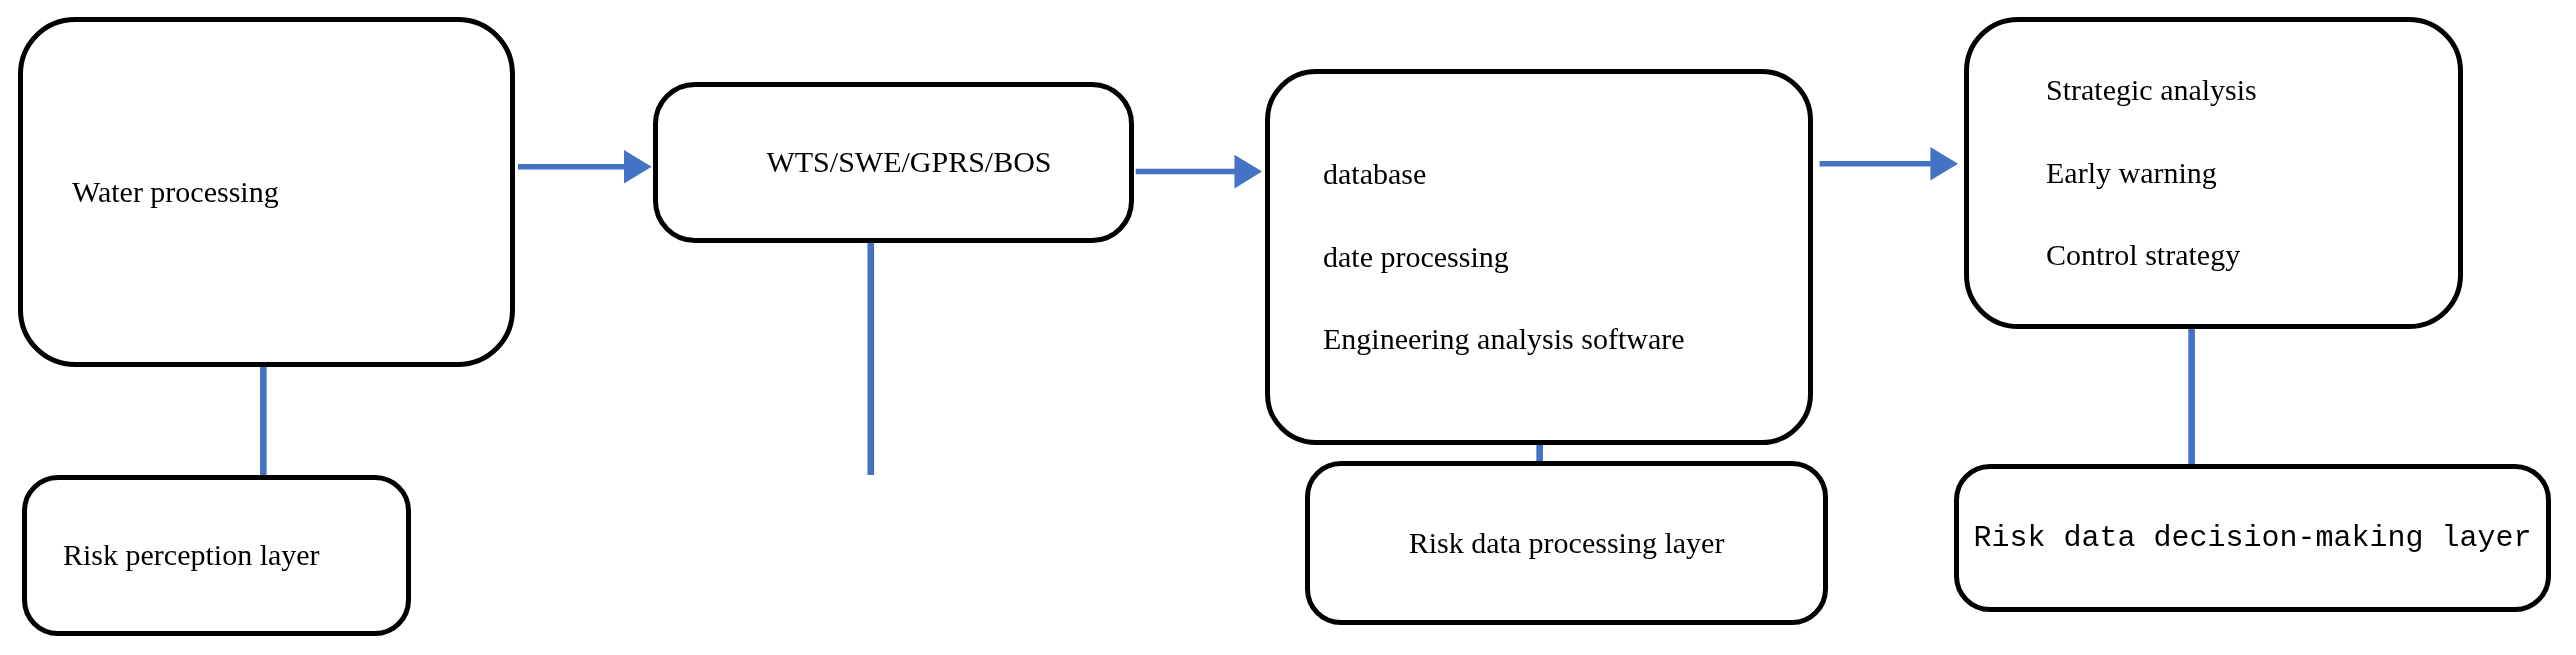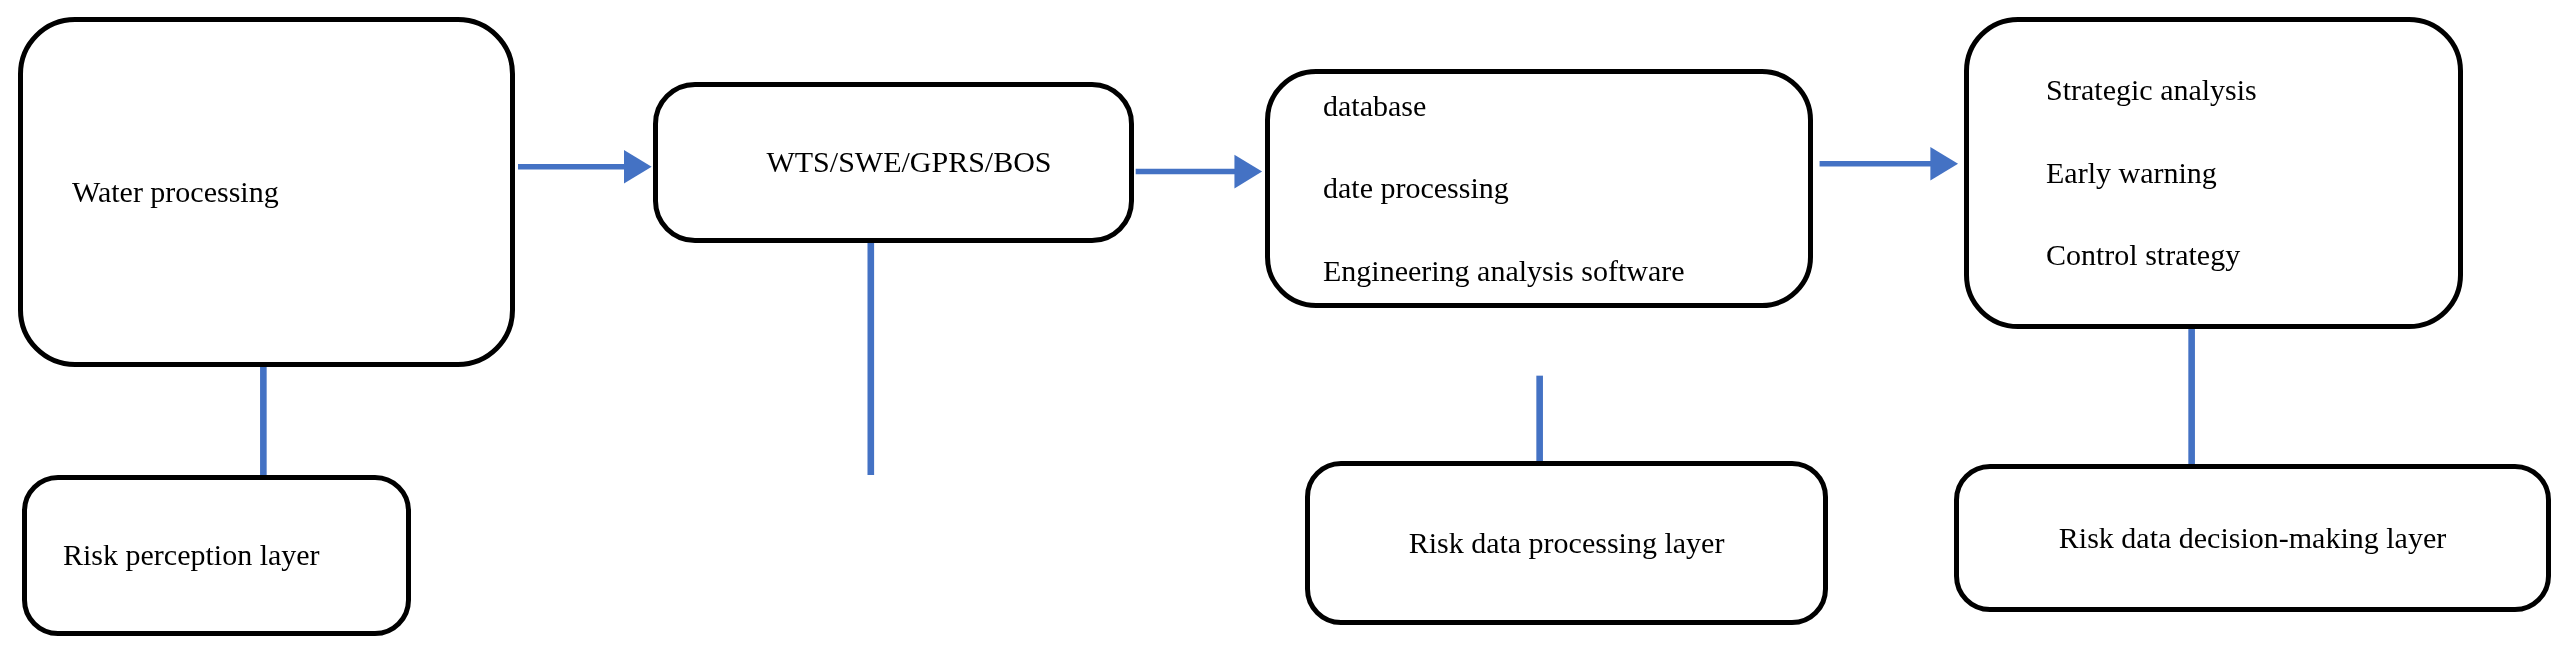--- a/index.html
+++ b/index.html
@@ -36,7 +36,7 @@
   
   .b1t{left:18px;  top:17px;  width:497px; height:350px; border-radius:57px; padding-left:49px;}
   .b2t{left:653px;top:82px; width:481px; height:161px; border-radius:42px;padding-left:31px;}
-  .b3t{left:1265px;top:69px; width:548px; height:239px; border-radius:51px; padding-left:53px;}
+  .b3t{left:1265px;top:69px; width:548px; height:376px; border-radius:51px; padding-left:53px;}
   .b4t{left:1964px;top:17px;  width:499px; height:312px; border-radius:54px; padding-left:77px;text-align:right;}
   
   .b1b{left:22px;  top:475px; width:389px; height:161px; border-radius:36px; padding-left:36px;}

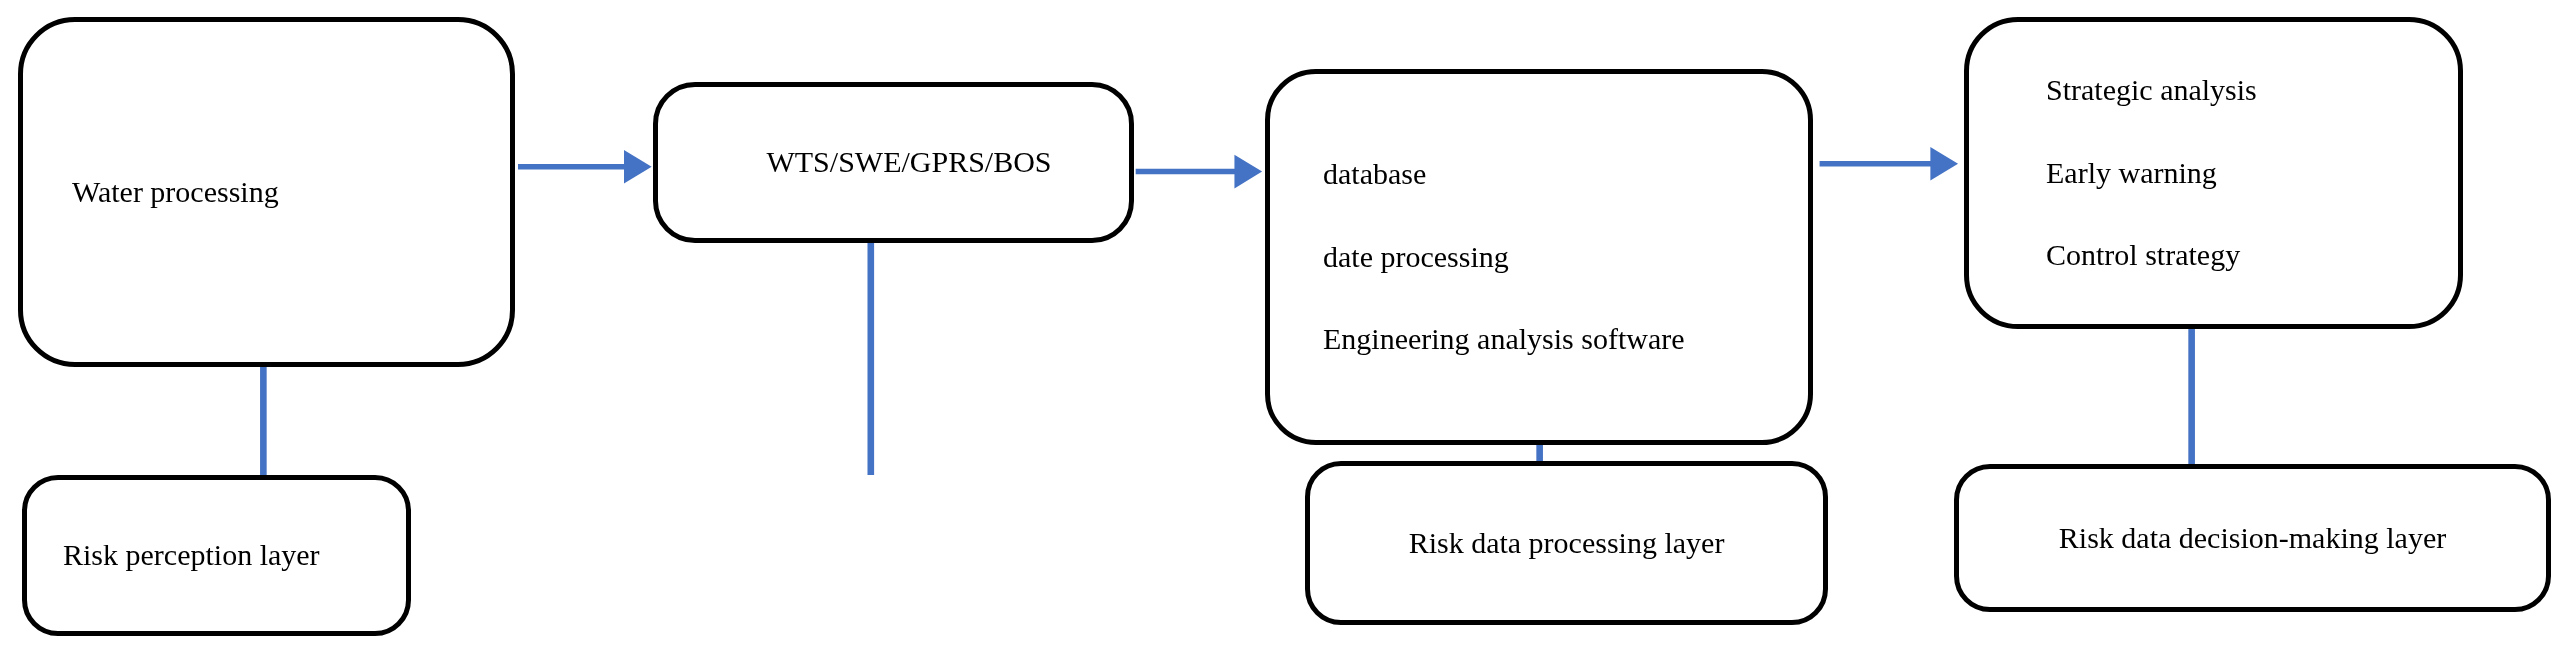--- a/index.html
+++ b/index.html
@@ -42,7 +42,7 @@
   .b1b{left:22px;  top:475px; width:389px; height:161px; border-radius:36px; padding-left:36px;}
   .b2b{left:605px;top:474px; width:566px; height:167px; border-radius:42px;}
   .b3b{left:1305px;top:461px; width:523px; height:164px; border-radius:36px;}
-  .b4b{left:1954px;top:464px; width:597px; height:148px; border-radius:36px;}
+  .b4b{left:1954px;top:464px; width:597px; height:148px; border-radius:36px;font-family:Liberation Mono, monospace;}
 
   .connector-layer{position:absolute;left:0;top:0;width:2576px;height:655px;pointer-events:none;}
   .conn-line{stroke:var(--connector-color);stroke-width:11;}

